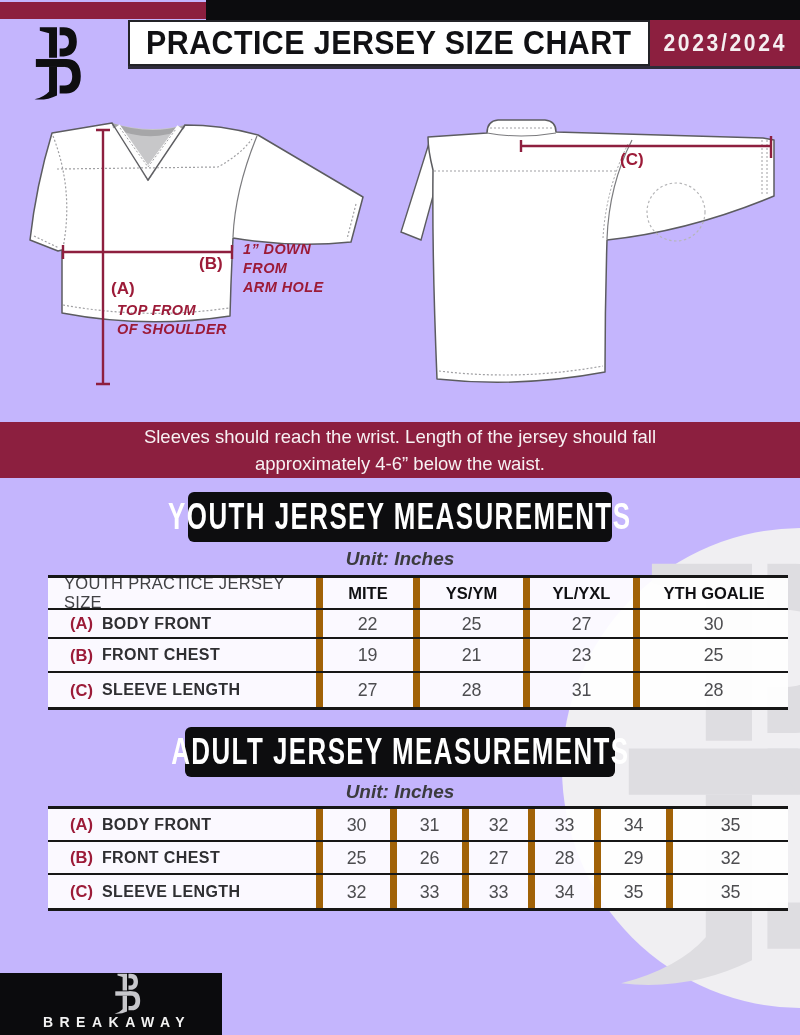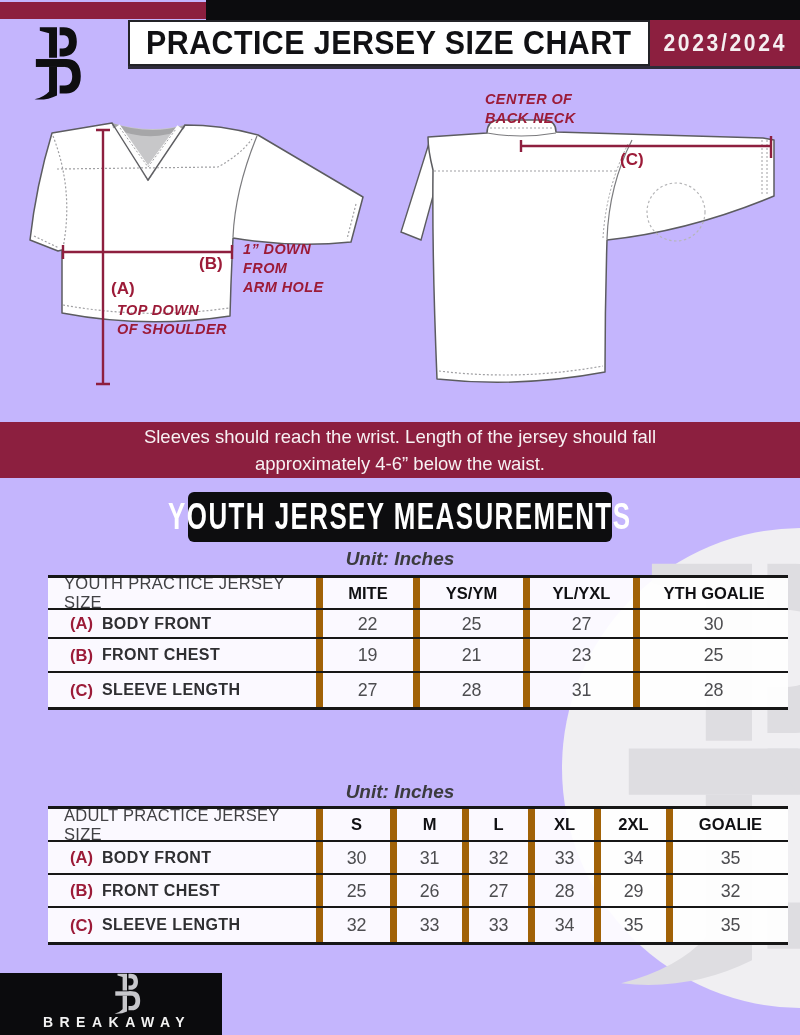--- a/index.html
+++ b/index.html
@@ -205,8 +205,6 @@
   <span class="m-note" style="left:243px; top:240px;">1” DOWN
 FROM
 ARM HOLE</span>
-  <span class="m-note" style="left:485px; top:90px;">CENTER OF
-BACK NECK</span>
   <span class="m-key" style="left:620px; top:150px;">(C)</span>
 
   <div class="note-banner">Sleeves should reach the wrist. Length of the jersey should fall

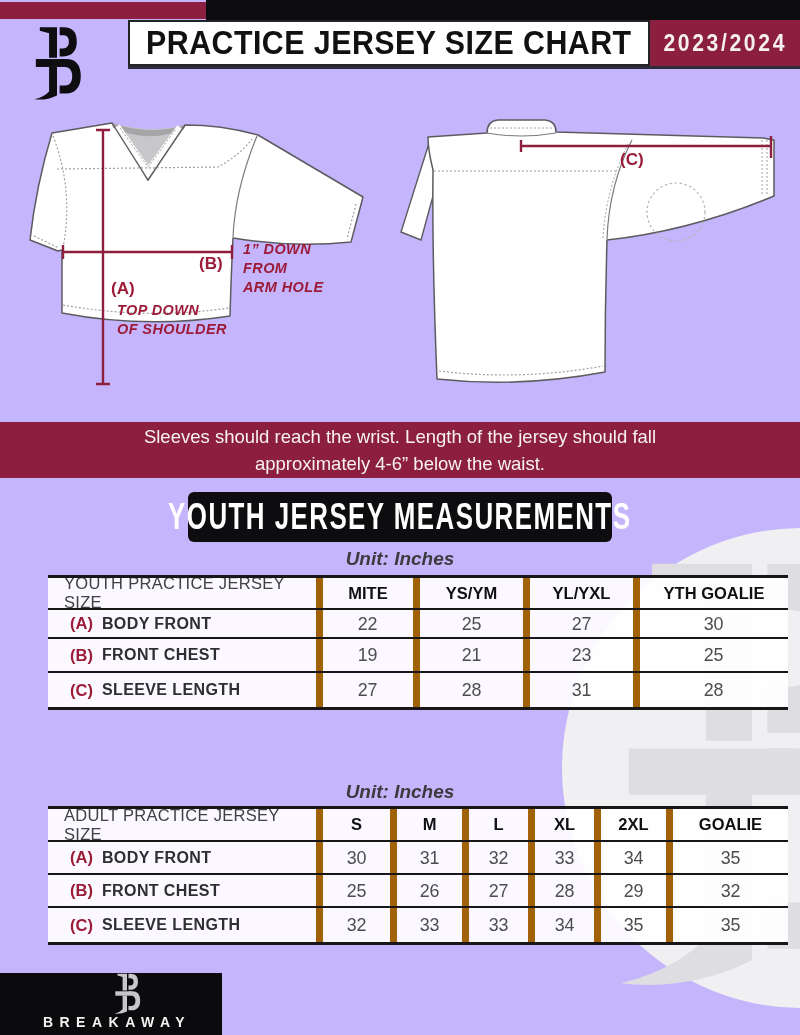--- a/index.html
+++ b/index.html
@@ -199,7 +199,7 @@
   </svg>
 
   <span class="m-key" style="left:111px; top:279px;">(A)</span>
-  <span class="m-note" style="left:117px; top:301px;">TOP DOWN
+  <span class="m-note" style="left:117px; top:301px;">TOP FROM
 OF SHOULDER</span>
   <span class="m-key" style="left:199px; top:254px;">(B)</span>
   <span class="m-note" style="left:243px; top:240px;">1” DOWN

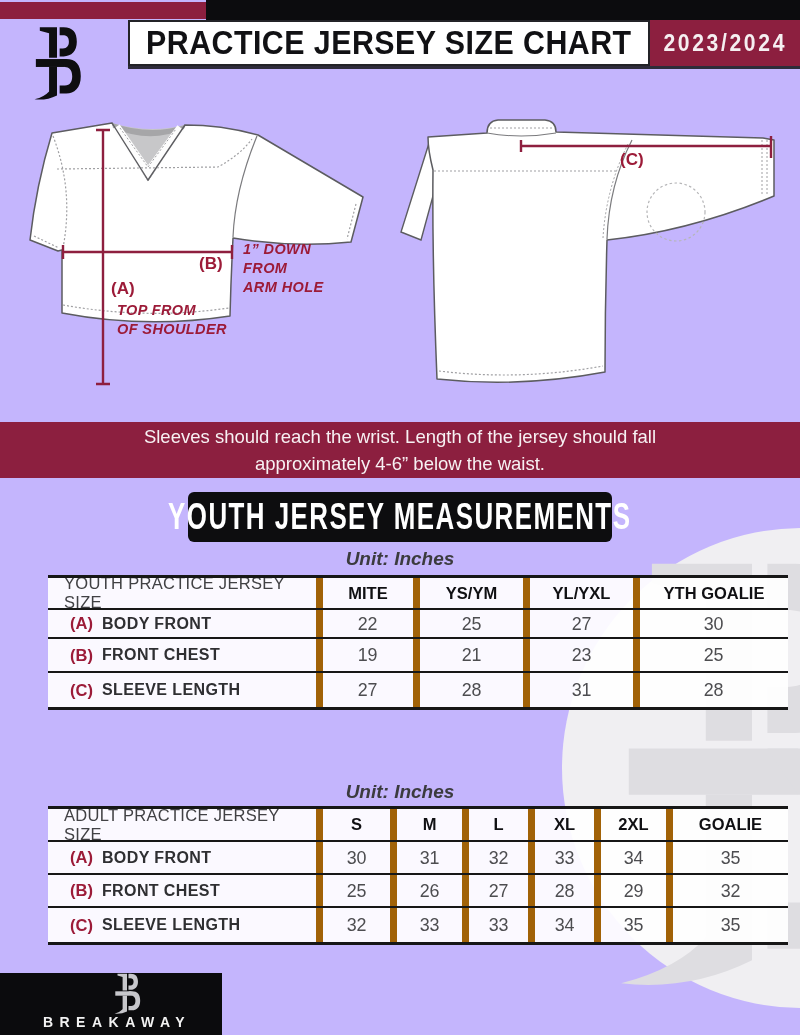--- a/index.html
+++ b/index.html
@@ -289,6 +289,9 @@
     </div>
   </div>
 
+  <div class="head-box adult-head">
+    <span class="t">ADULT JERSEY MEASUREMENTS</span>
+  </div>
   <div class="unit-line unit-adult">Unit: Inches</div>
 
   <div class="size-table adult-table">

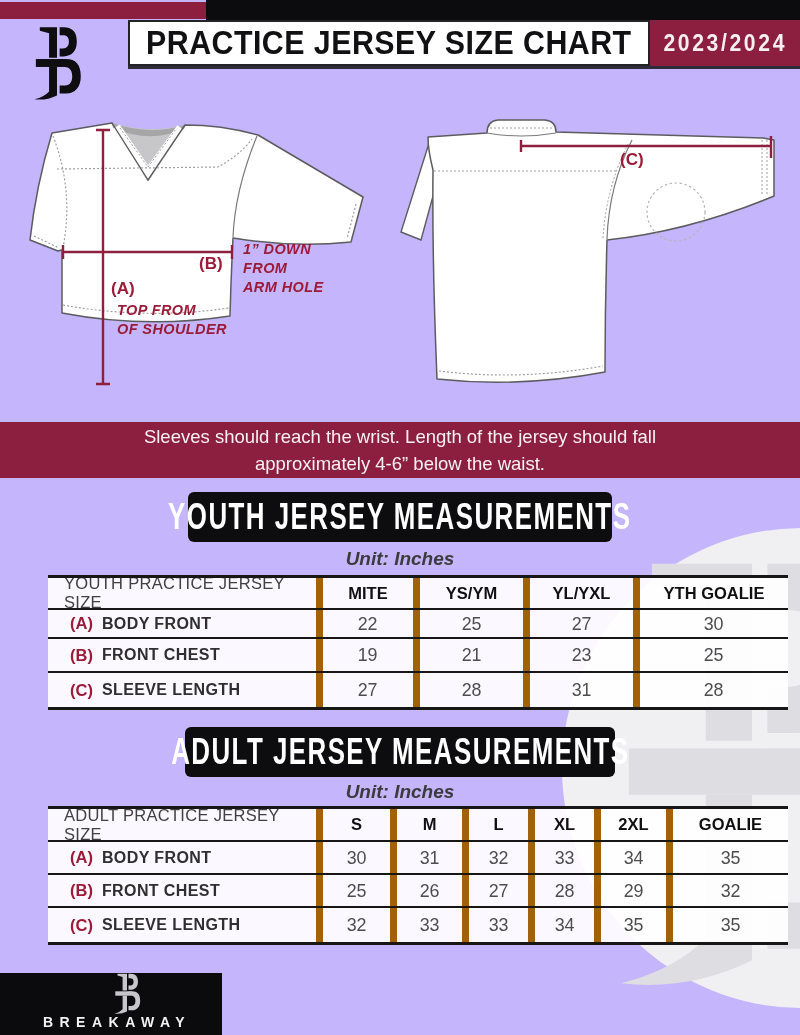--- a/index.html
+++ b/index.html
@@ -296,29 +296,6 @@
 
   <div class="size-table adult-table">
     <div class="t-row">
-      <div class="cell label-cell head-label">
-          <span>ADULT PRACTICE JERSEY SIZE</span>
-        </div>
-      <div class="cell head-size">
-          <span>S</span>
-        </div>
-      <div class="cell head-size">
-          <span>M</span>
-        </div>
-      <div class="cell head-size">
-          <span>L</span>
-        </div>
-      <div class="cell head-size">
-          <span>XL</span>
-        </div>
-      <div class="cell head-size">
-          <span>2XL</span>
-        </div>
-      <div class="cell head-size">
-          <span>GOALIE</span>
-        </div>
-    </div>
-    <div class="t-row">
       <div class="cell label-cell">
           <span class="row-key">(A)</span>
           <span class="row-label">BODY FRONT</span>

